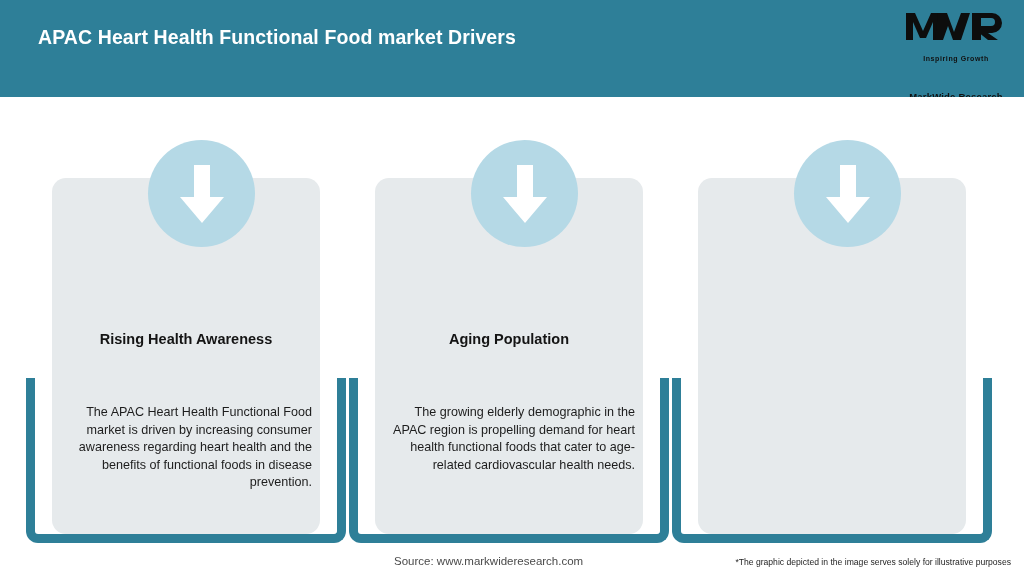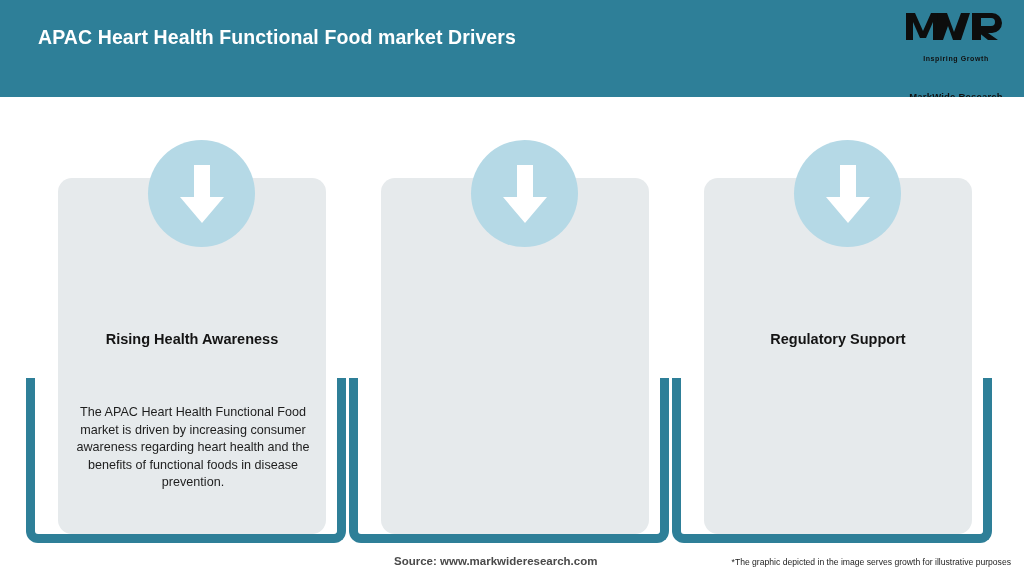--- a/index.html
+++ b/index.html
@@ -113,7 +113,7 @@
 
   .card {
     position: absolute;
-    left: 32px;
+    left: 26px;
     top: 81px;
     width: 268px;
     height: 356px;

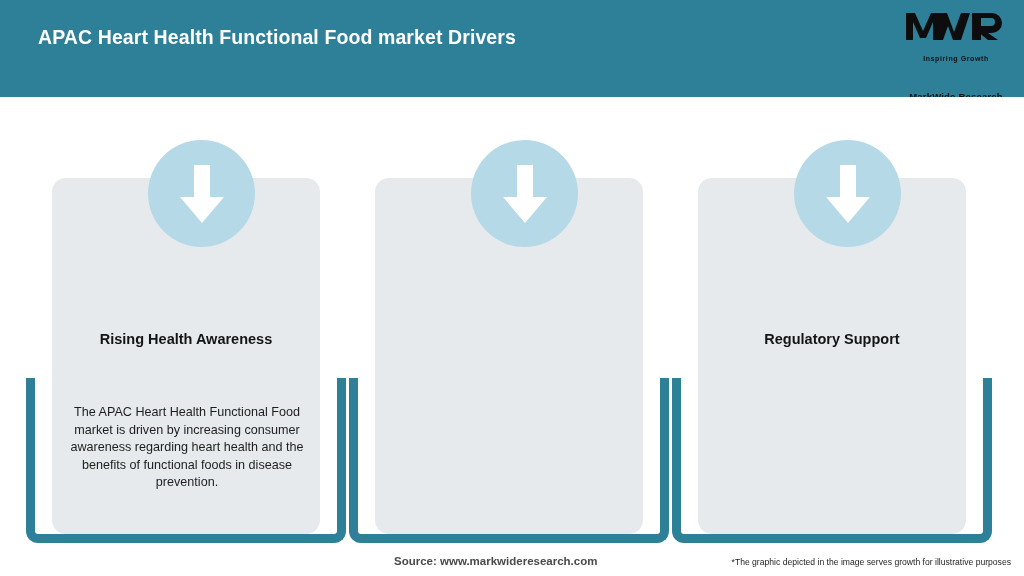--- a/index.html
+++ b/index.html
@@ -218,6 +218,7 @@
   <div class="card-group g2">
     <div class="accent-frame"></div>
     <div class="card">
+      <div class="card-title">Aging Population</div>
     </div>
     <div class="icon-circle">
       <svg width="52" height="62" viewBox="0 0 52 62" xmlns="http://www.w3.org/2000/svg">

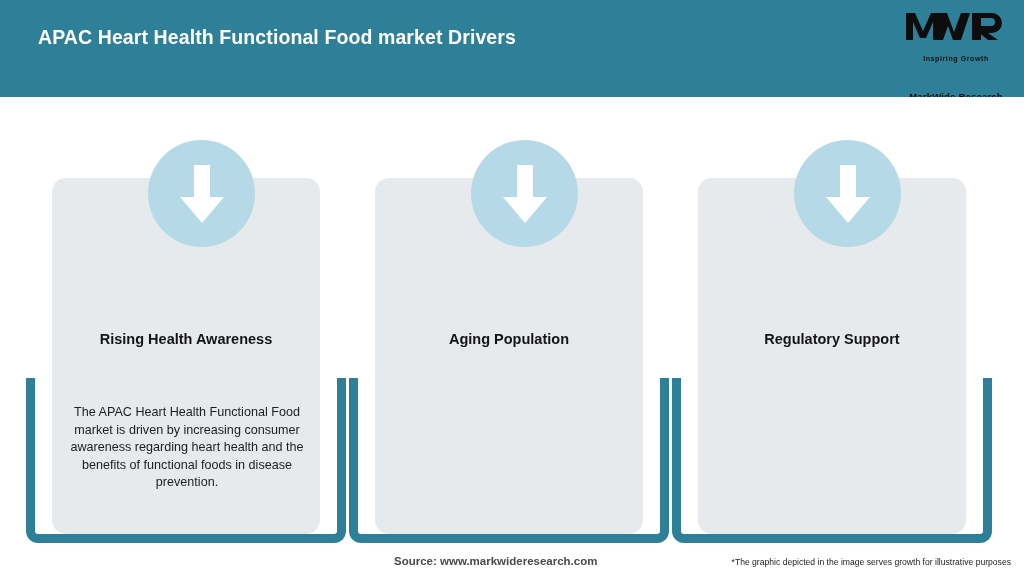--- a/index.html
+++ b/index.html
@@ -230,7 +230,6 @@
   <div class="card-group g3">
     <div class="accent-frame"></div>
     <div class="card">
-      <div class="card-title">Regulatory Support</div>
     </div>
     <div class="icon-circle">
       <svg width="52" height="62" viewBox="0 0 52 62" xmlns="http://www.w3.org/2000/svg">

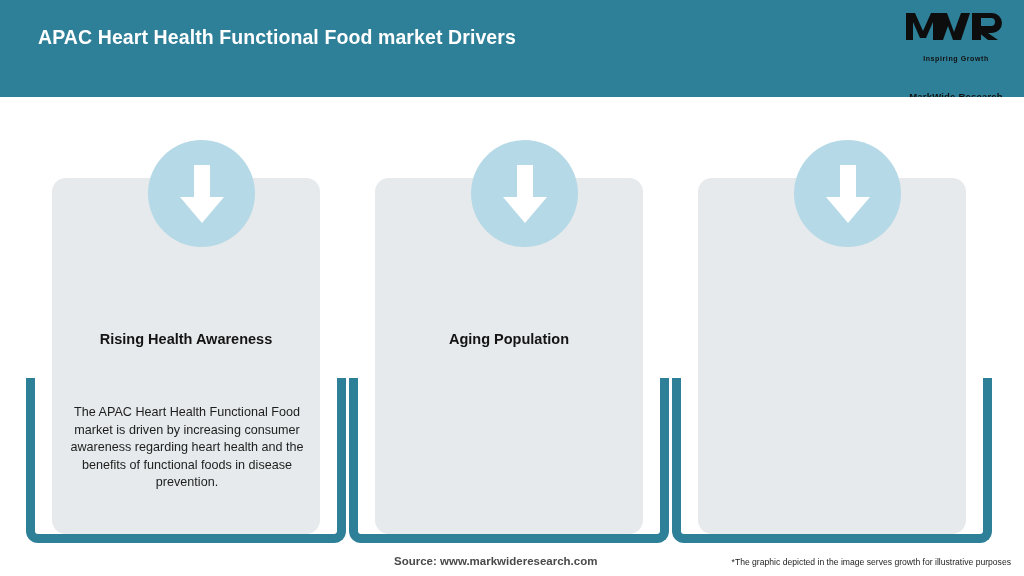--- a/index.html
+++ b/index.html
@@ -159,7 +159,7 @@
     font-size: 12.6px;
     color: #1d1d1d;
     line-height: 17.5px;
-    text-align: center;
+    text-align: right;
   }
 
   

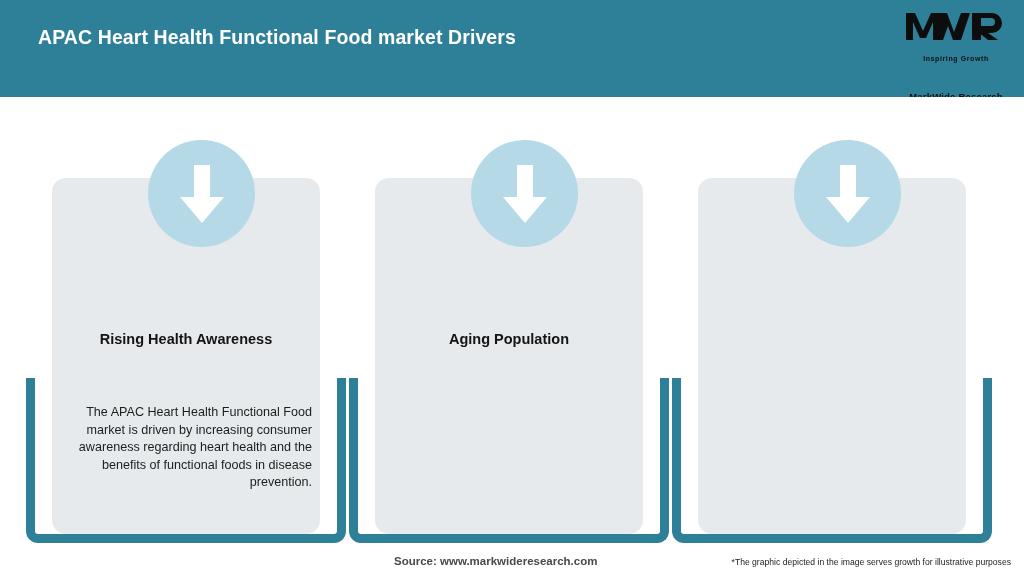--- a/index.html
+++ b/index.html
@@ -219,6 +219,7 @@
     <div class="accent-frame"></div>
     <div class="card">
       <div class="card-title">Aging Population</div>
+      <div class="card-body">The growing elderly demographic in the APAC region is propelling demand for heart health functional foods that cater to age-related cardiovascular health needs.</div>
     </div>
     <div class="icon-circle">
       <svg width="52" height="62" viewBox="0 0 52 62" xmlns="http://www.w3.org/2000/svg">

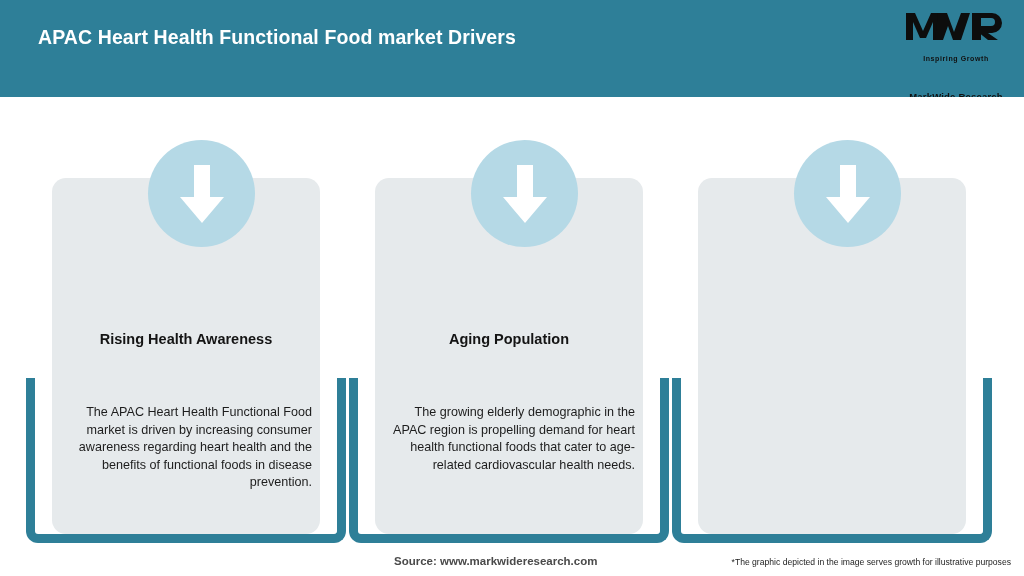--- a/index.html
+++ b/index.html
@@ -168,7 +168,7 @@
     left: 394px;
     top: 555px;
     font-size: 11.5px;
-    font-weight: bold;
+    font-weight: normal;
     color: #4a4a4a;
     white-space: nowrap;
   }

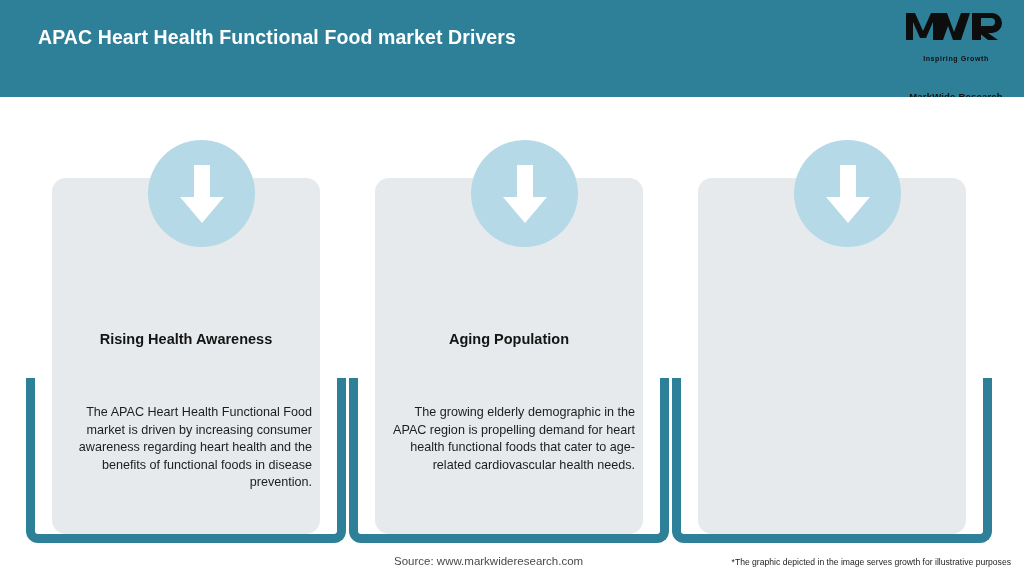--- a/index.html
+++ b/index.html
@@ -241,6 +241,6 @@
 </div>
 
 <div class="footer-source">Source: www.markwideresearch.com</div>
-<div class="footer-disclaimer">*The graphic depicted in the image serves growth for illustrative purposes</div>
+<div class="footer-disclaimer">*The graphic depicted in the image serves solely for illustrative purposes</div>
 
 </body></html>

